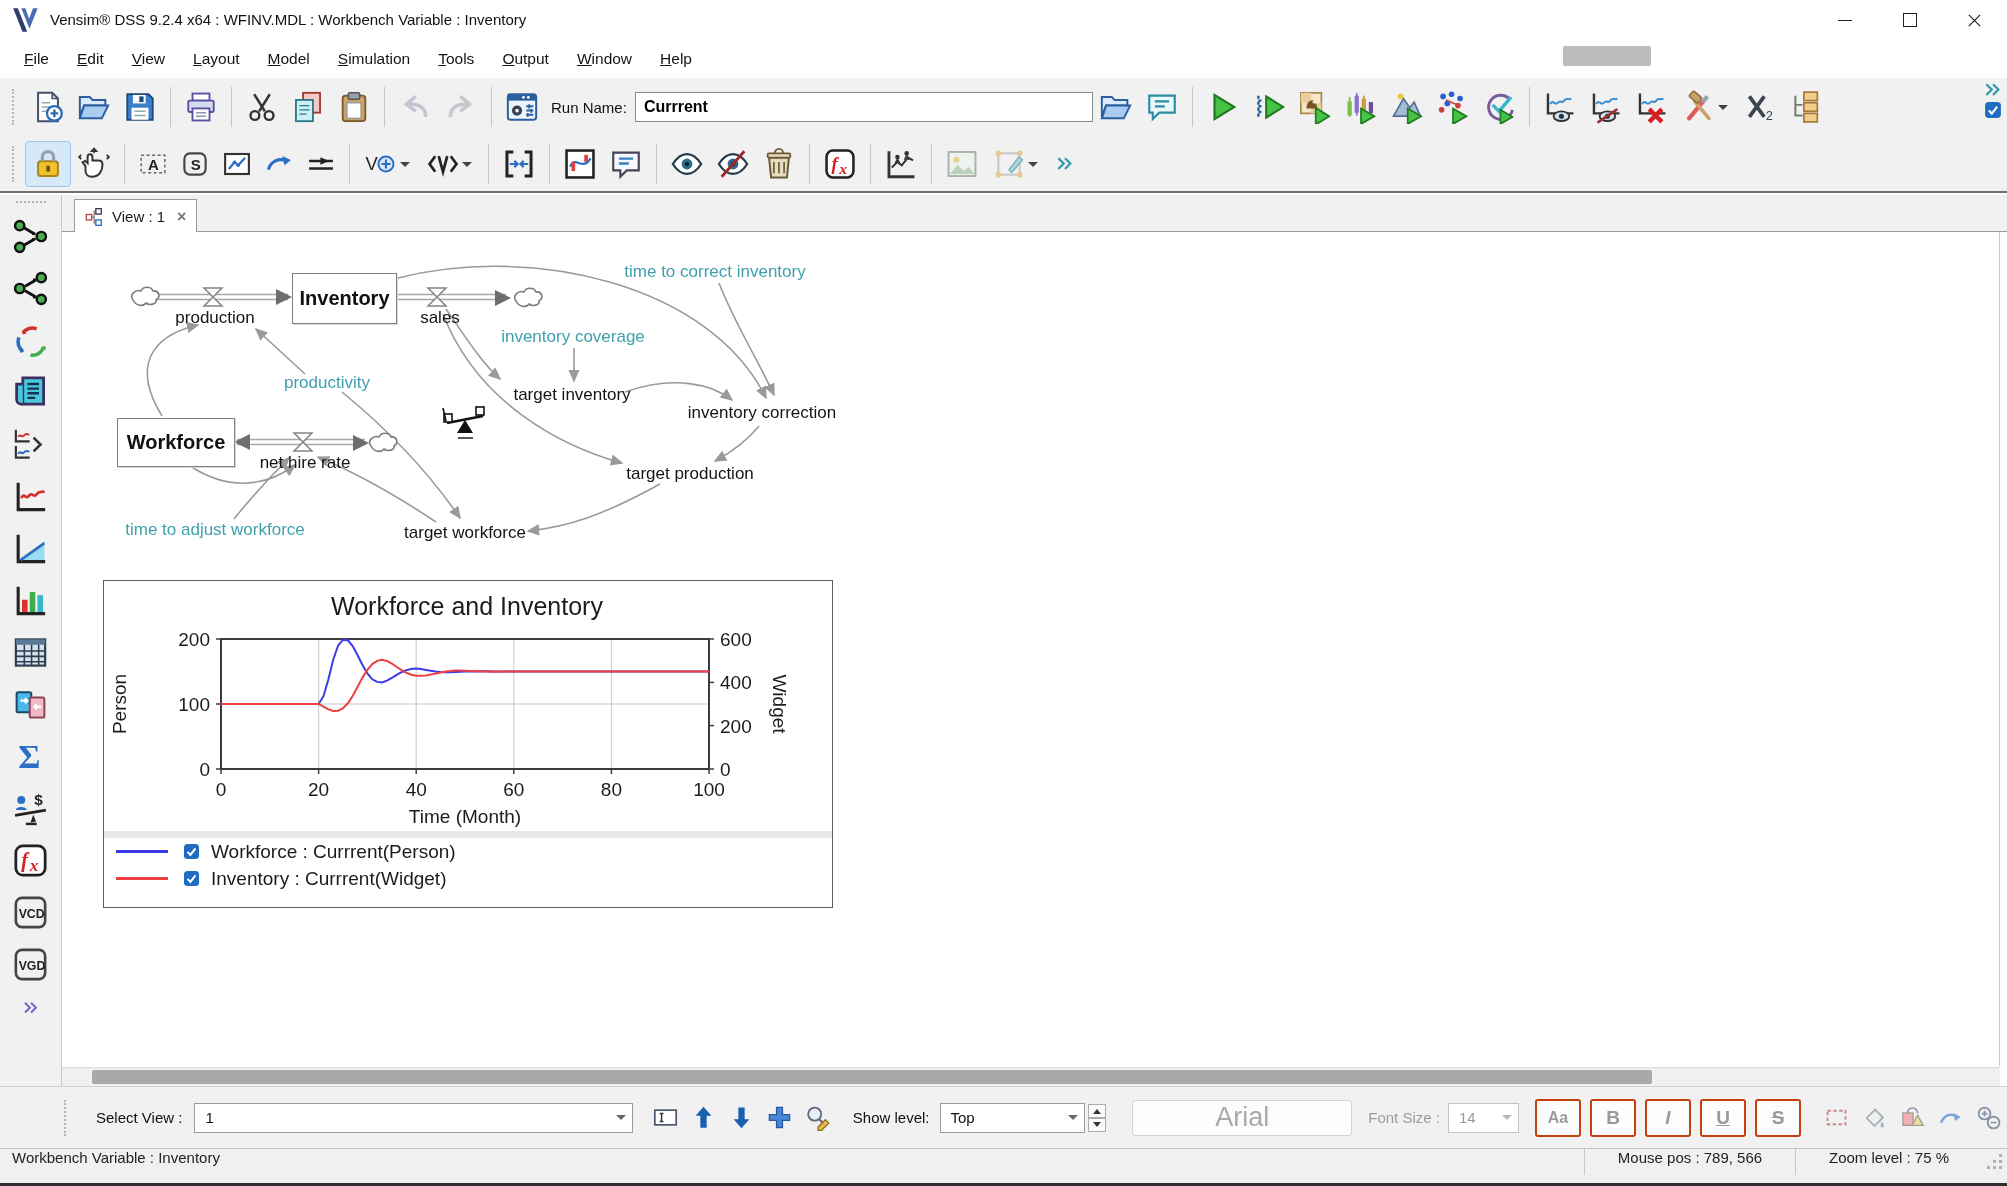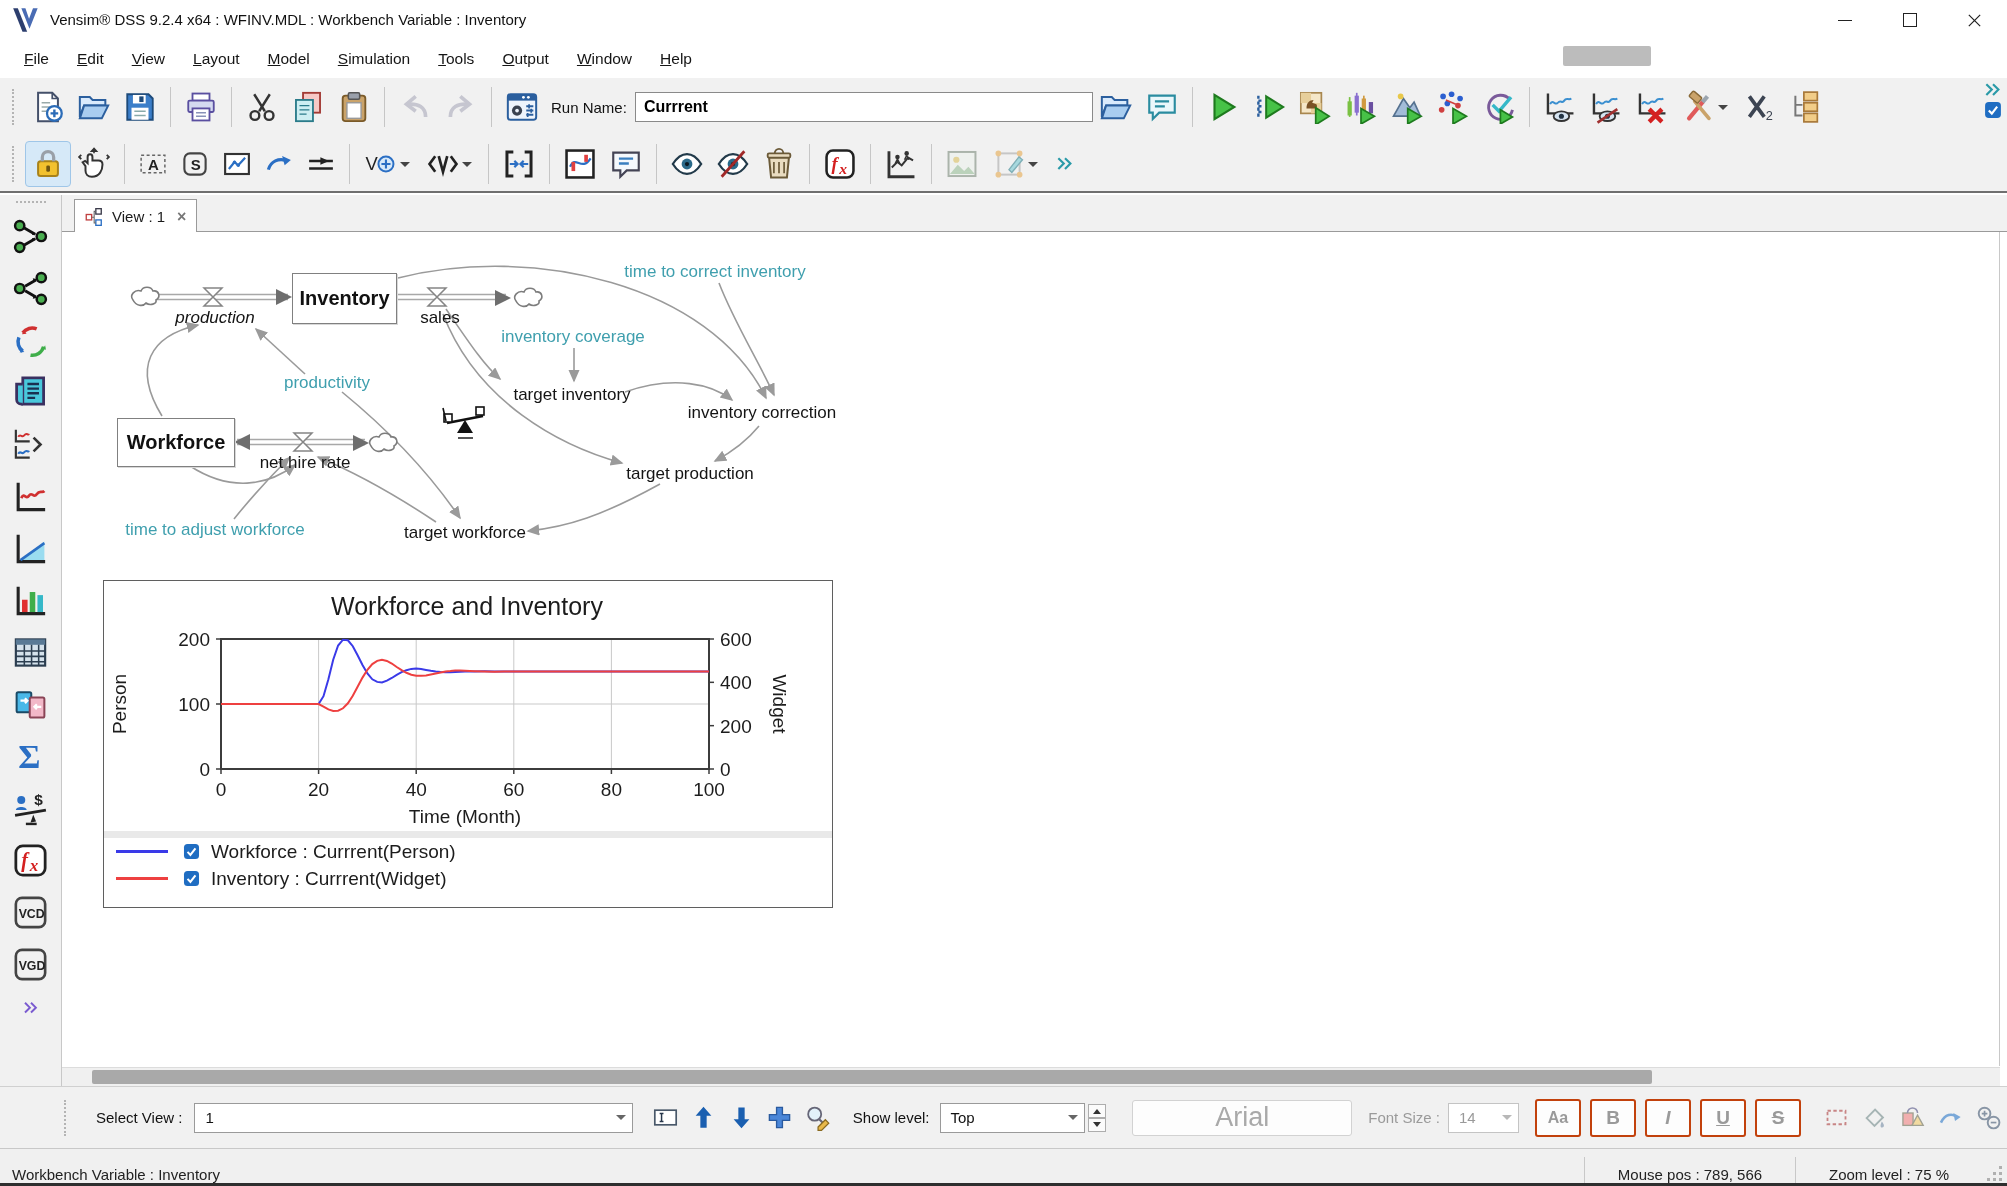--- a/index.html
+++ b/index.html
@@ -705,7 +705,7 @@
     <div class="stock" style="left:230px;top:41px;width:103px;height:49px;">Inventory</div>
     <div class="stock" style="left:55px;top:186px;width:116px;height:47px;">Workforce</div>
 
-    <div class="dlab" style="left:153px;top:86px;font-style:italic;">production</div>
+    <div class="dlab" style="left:153px;top:86px;">production</div>
     <div class="dlab" style="left:378px;top:86px;">sales</div>
     <div class="dlab" style="left:243px;top:231px;">net hire rate</div>
     <div class="dlab teal" style="left:265px;top:151px;">productivity</div>

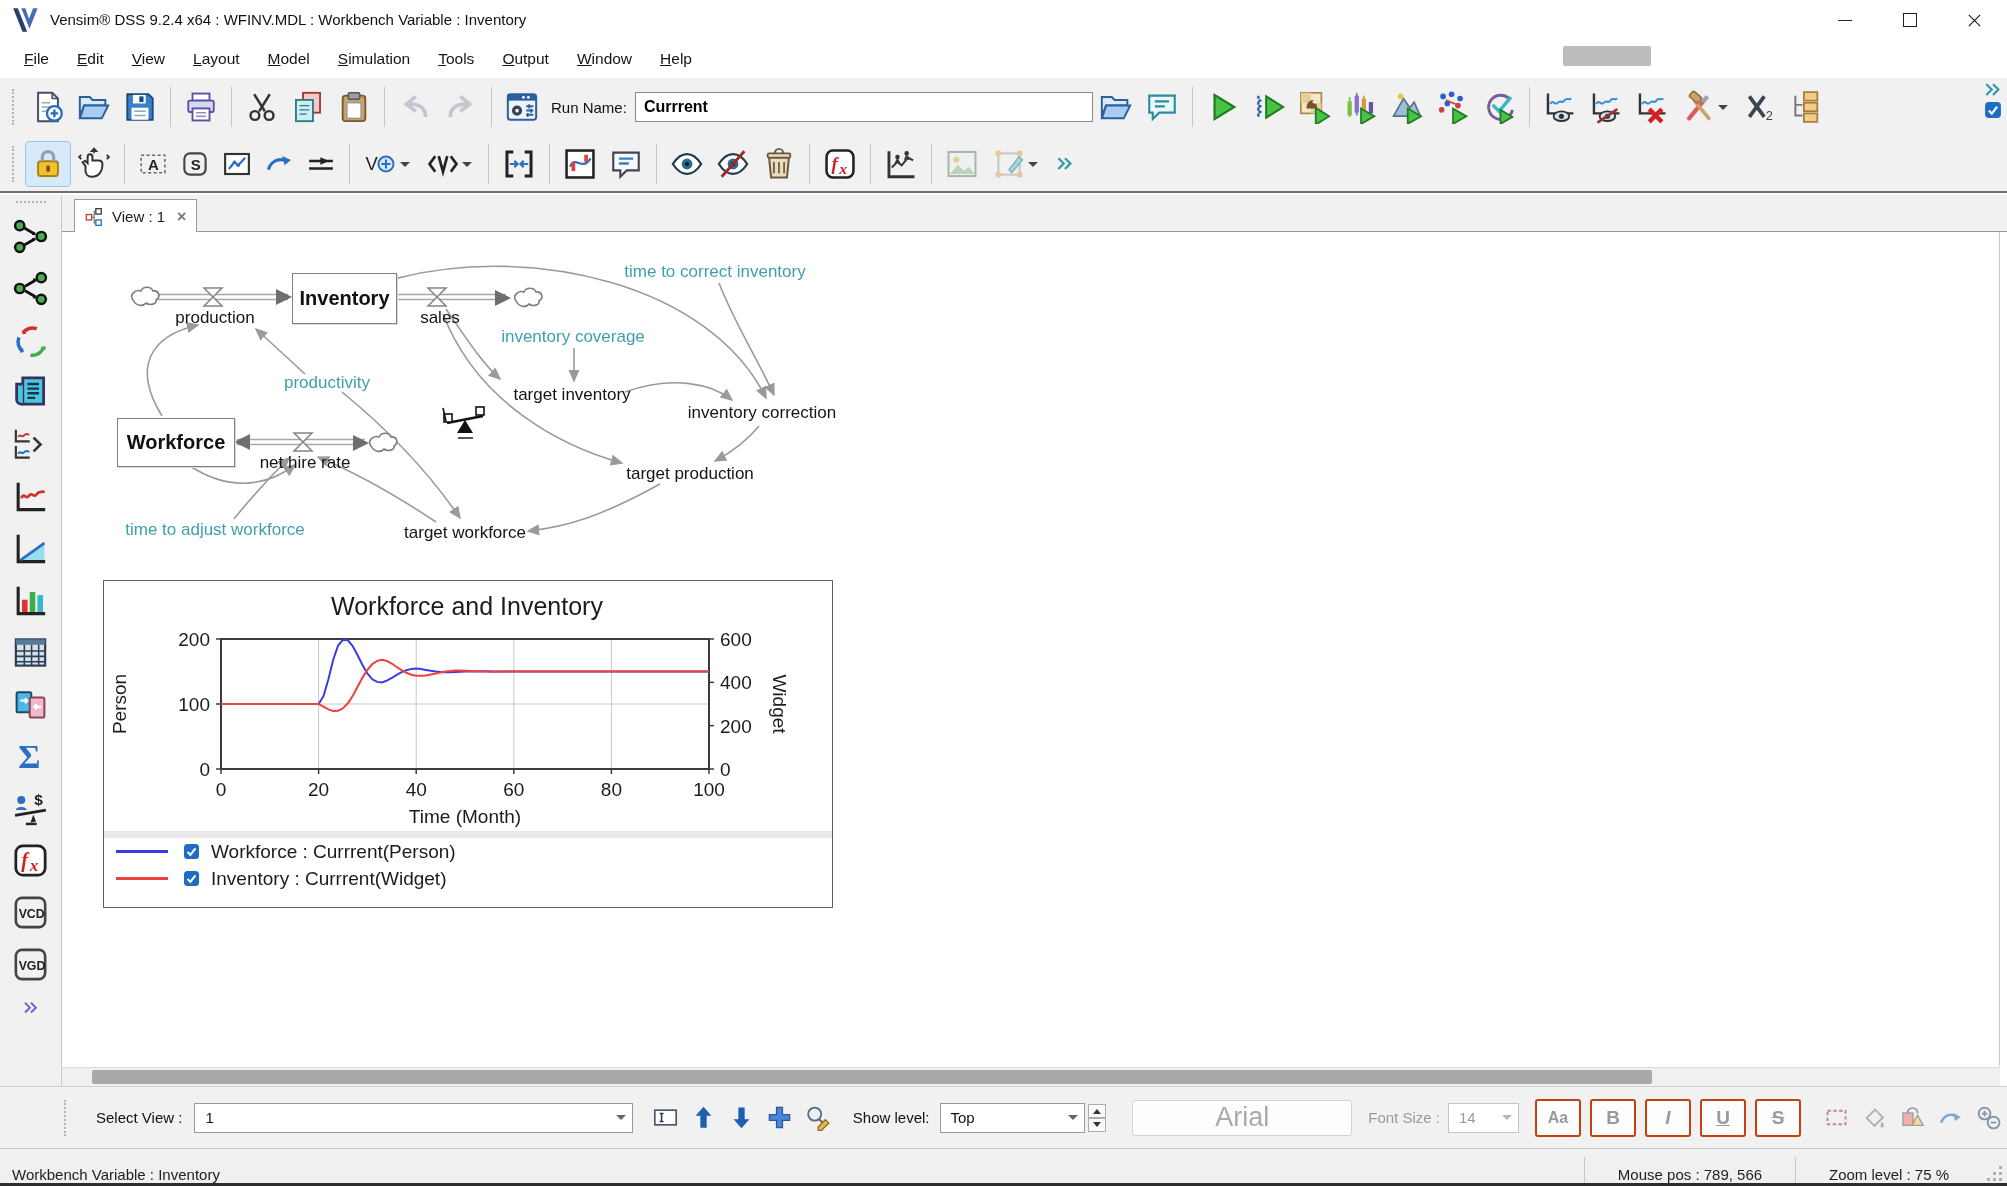--- a/index.html
+++ b/index.html
@@ -87,7 +87,7 @@
   .stylebtn.s{text-decoration:line-through;}
   
   #statusbar{position:absolute;left:0;top:1148px;width:100%;height:35px;background:#f0f0f0;border-top:1px solid #c8c8c8;
-             display:flex;align-items:flex-end;box-sizing:border-box;font-size:15px;color:#222;}
+             display:flex;align-items:flex-start;box-sizing:border-box;font-size:15px;color:#222;}
   .sb-left{margin-left:12px;flex:1 1 auto;}
   .sb-div{width:1px;height:26px;background:#c8c8c8;}
   .sb-seg{text-align:center;white-space:nowrap;}

